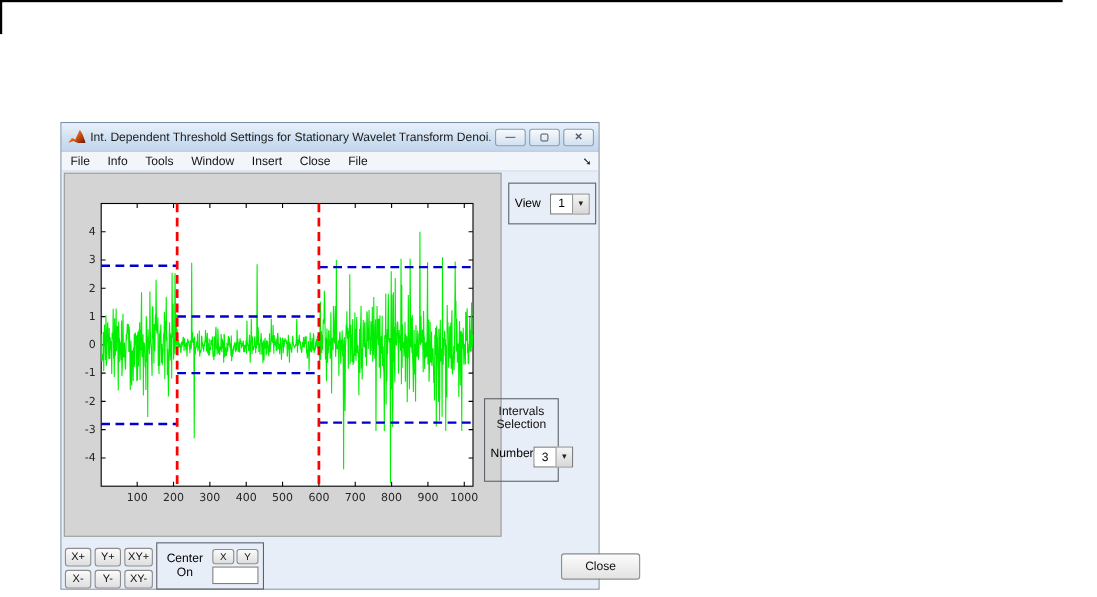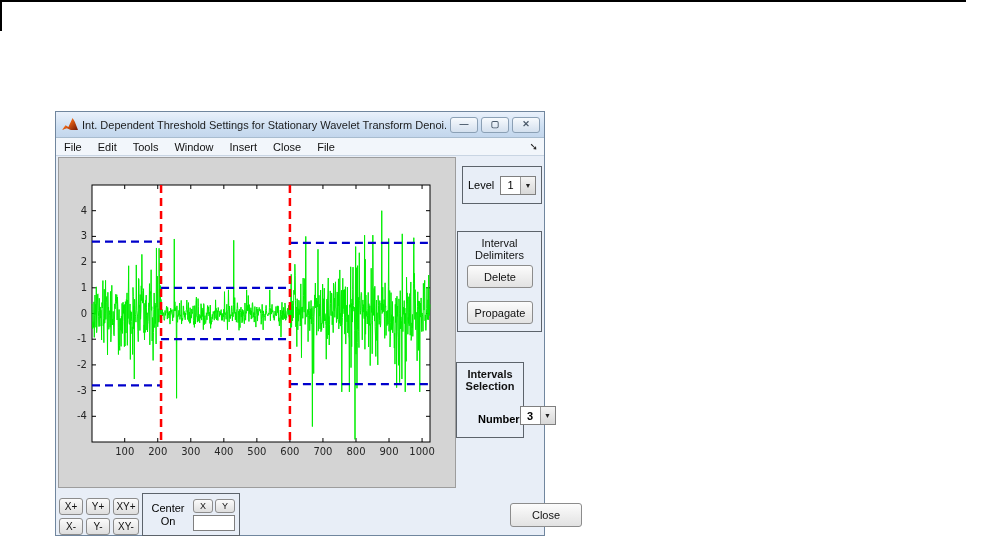--- a/index.html
+++ b/index.html
@@ -104,7 +104,7 @@
     <div class="menubar">
       <span id="menu-items" style="display:flex">
           <span class="menu-item">File</span>
-          <span class="menu-item">Edit</span>
+          <span class="menu-item">Info</span>
           <span class="menu-item">Tools</span>
           <span class="menu-item">Window</span>
           <span class="menu-item">Insert</span>

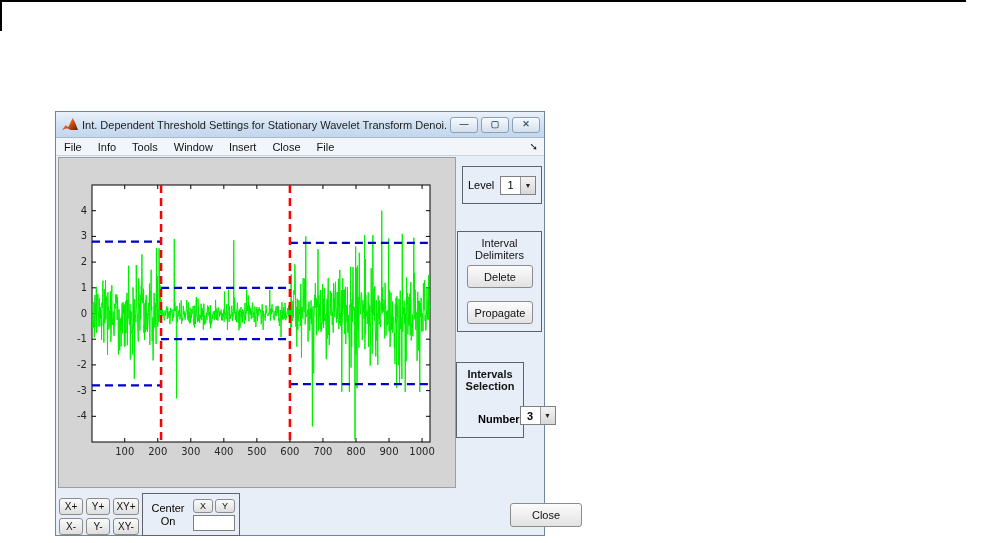--- a/index.html
+++ b/index.html
@@ -188,7 +188,7 @@
       </div>
 
       <div class="frame level-frame">
-        <span>Level</span>
+        <span>View</span>
         <span class="dd">
           <span class="dd-value">1</span>
           <span class="dd-btn">▼</span>

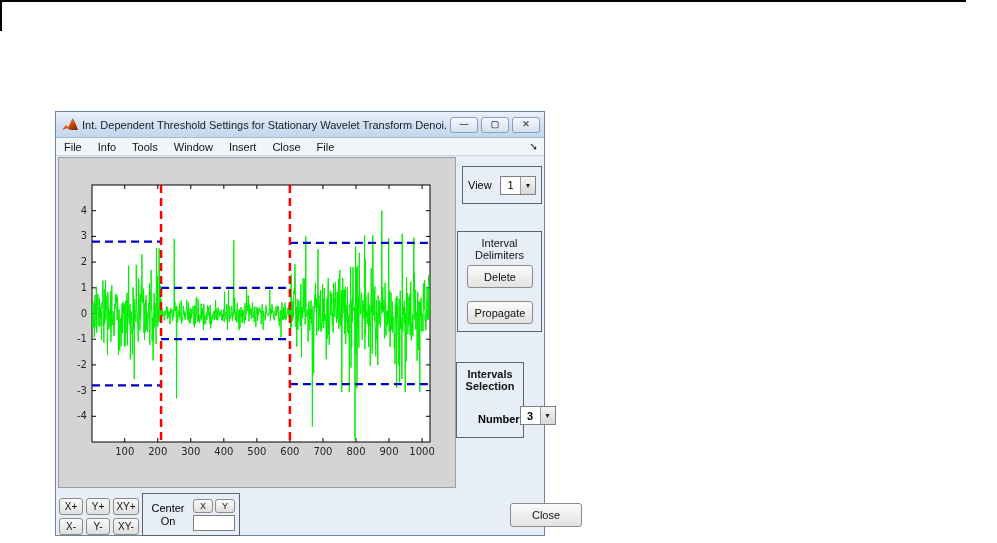--- a/index.html
+++ b/index.html
@@ -195,11 +195,6 @@
         </span>
       </div>
 
-      <div class="frame id-frame">
-        <div class="frame-title">Interval Delimiters</div>
-        <button class="btn group-btn delete-btn">Delete</button>
-        <button class="btn group-btn prop-btn">Propagate</button>
-      </div>
 
       <div class="frame is-frame">
         <div class="frame-title">Intervals Selection</div>

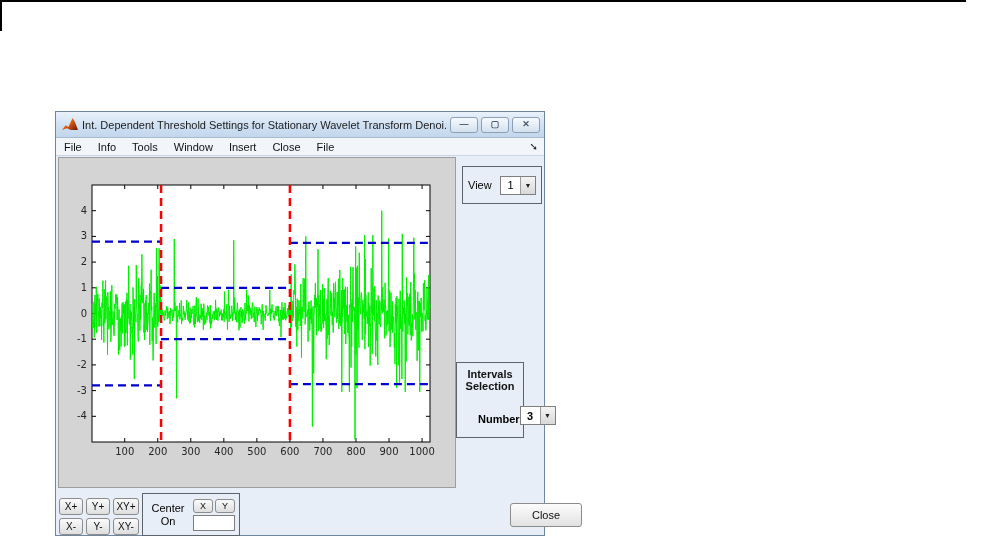--- a/index.html
+++ b/index.html
@@ -42,7 +42,7 @@
   .level-frame { left:406px; top:10px; width:80px; height:38px; display:flex;
                  align-items:center; justify-content:space-between; padding:0 5px; font-size:11px; }
   .id-frame { left:401px; top:75px; width:85px; height:101px; }
-  .is-frame { left:400px; top:206px; width:68px; height:76px;font-weight:bold; }
+  .is-frame { left:384px; top:206px; width:68px; height:76px; }
   .btn { display:block; border:1px solid #8c8c8c; border-radius:3px; font-size:11px; color:#111;
          background:linear-gradient(#fcfcfc,#e2e2e2); cursor:default;
          font-family:"Liberation Sans",sans-serif; }

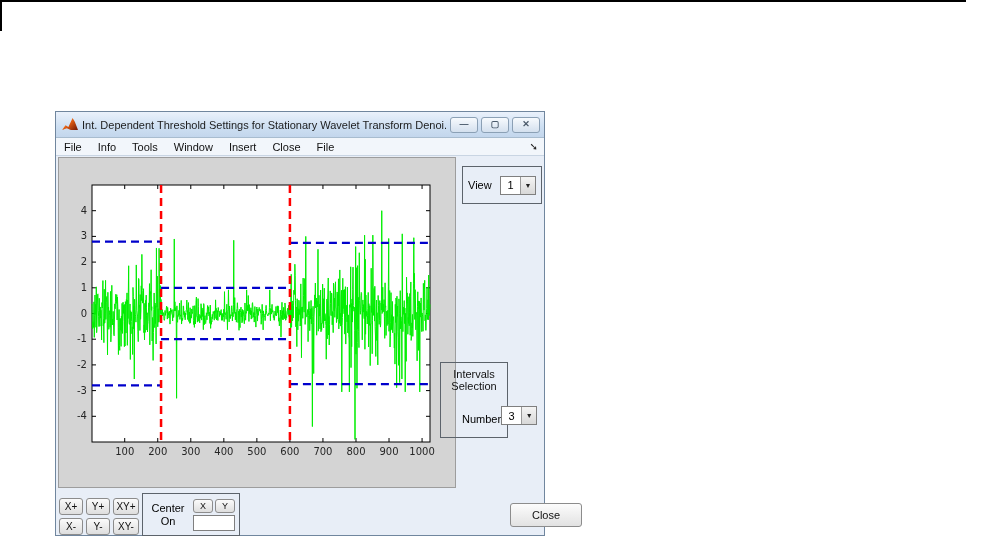--- a/index.html
+++ b/index.html
@@ -54,8 +54,8 @@
   .dd-value { width:19px; text-align:center; font-size:11px; background:#fff; }
   .dd-btn { width:15px; height:17px; background:linear-gradient(#f4f4f4,#d8d8d8);
             border-left:1px solid #9a9a9a; font-size:7px; color:#222; text-align:center; line-height:17px; }
-  .num-row { display:flex; align-items:flex-end; justify-content:space-between;
-             padding:0 5px; margin-top:14px; font-size:11px;margin-left:16px; }
+  .num-row { display:flex; align-items:flex-start; justify-content:space-between;
+             padding:0 5px; margin-top:14px; font-size:11px; }
 
   
   .zoom-grid { position:absolute; left:3px; top:342px; display:grid;

